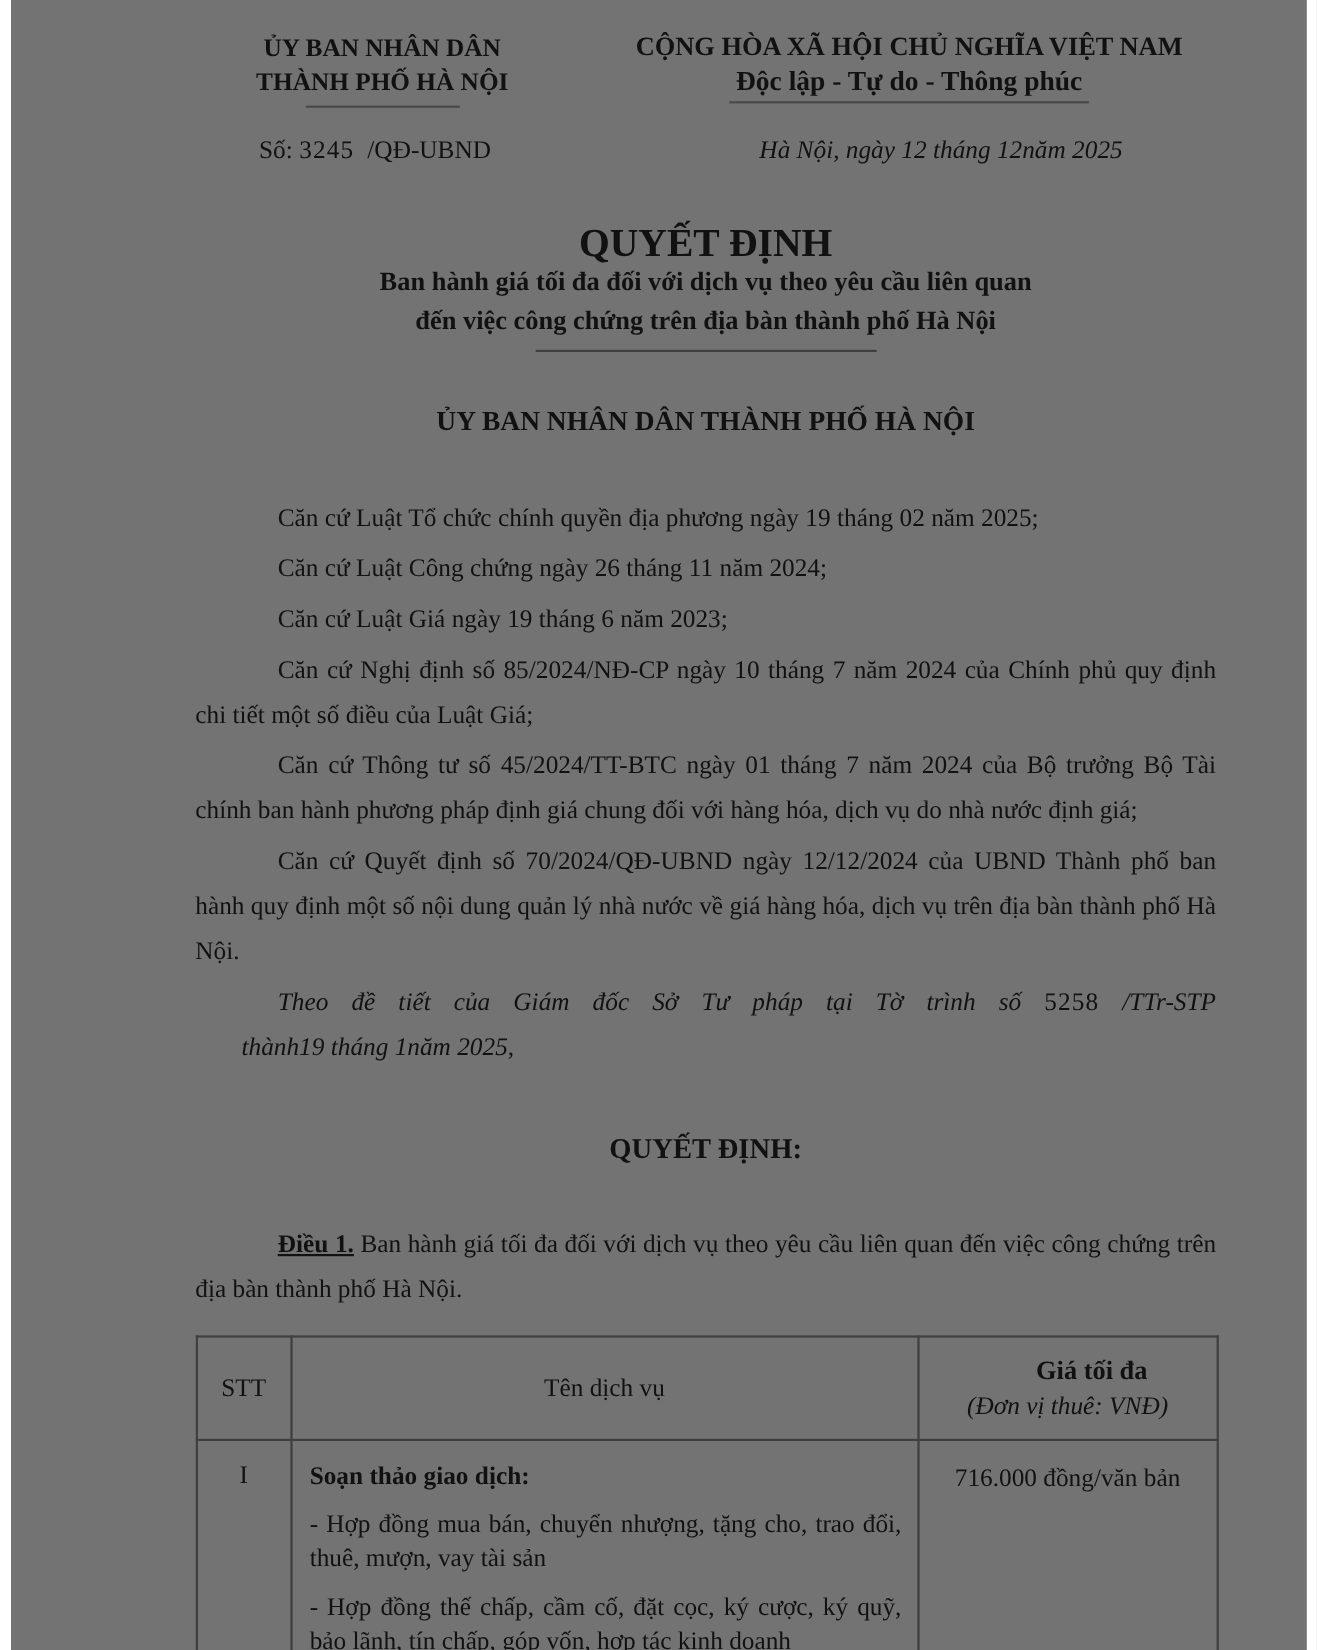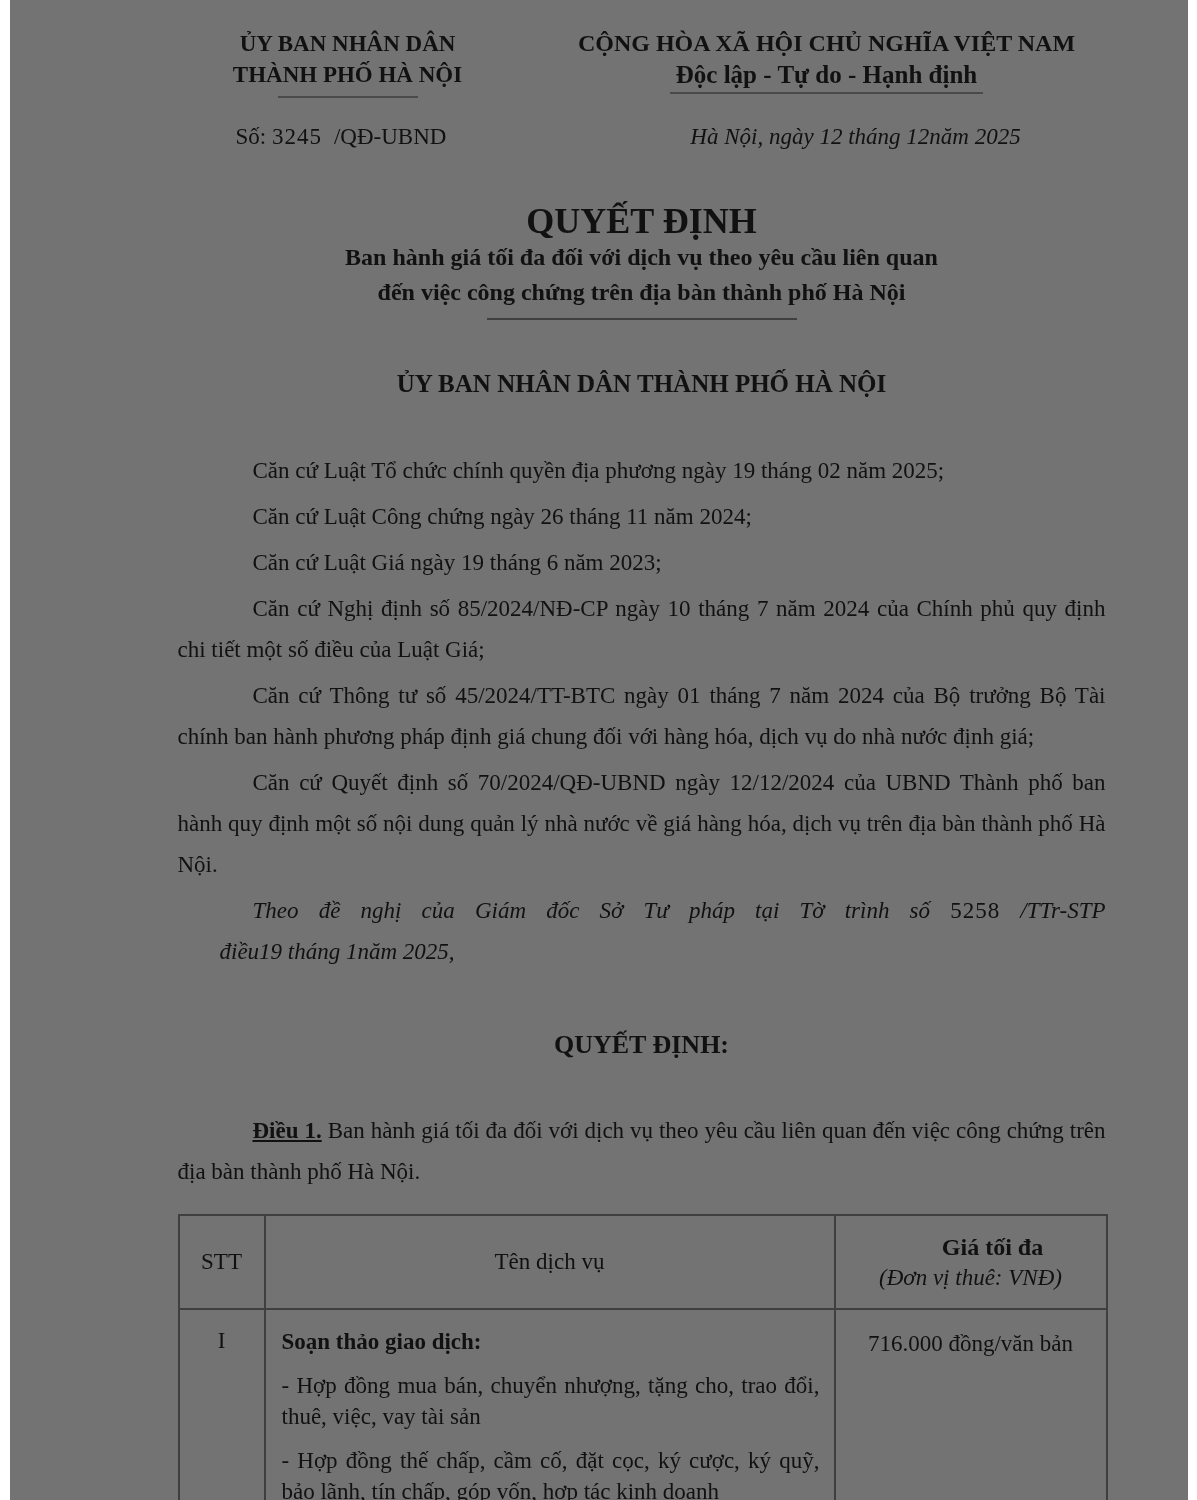--- a/index.html
+++ b/index.html
@@ -105,7 +105,7 @@
       </div>
       <div class="mast-right">
         <div class="republic">CỘNG HÒA XÃ HỘI CHỦ NGHĨA VIỆT NAM</div>
-        <div class="motto-wrap"><span class="motto">Độc lập - Tự do - Hạnh định</span></div>
+        <div class="motto-wrap"><span class="motto">Độc lập - Tự do - Thông phúc</span></div>
       </div>
     </div>
 

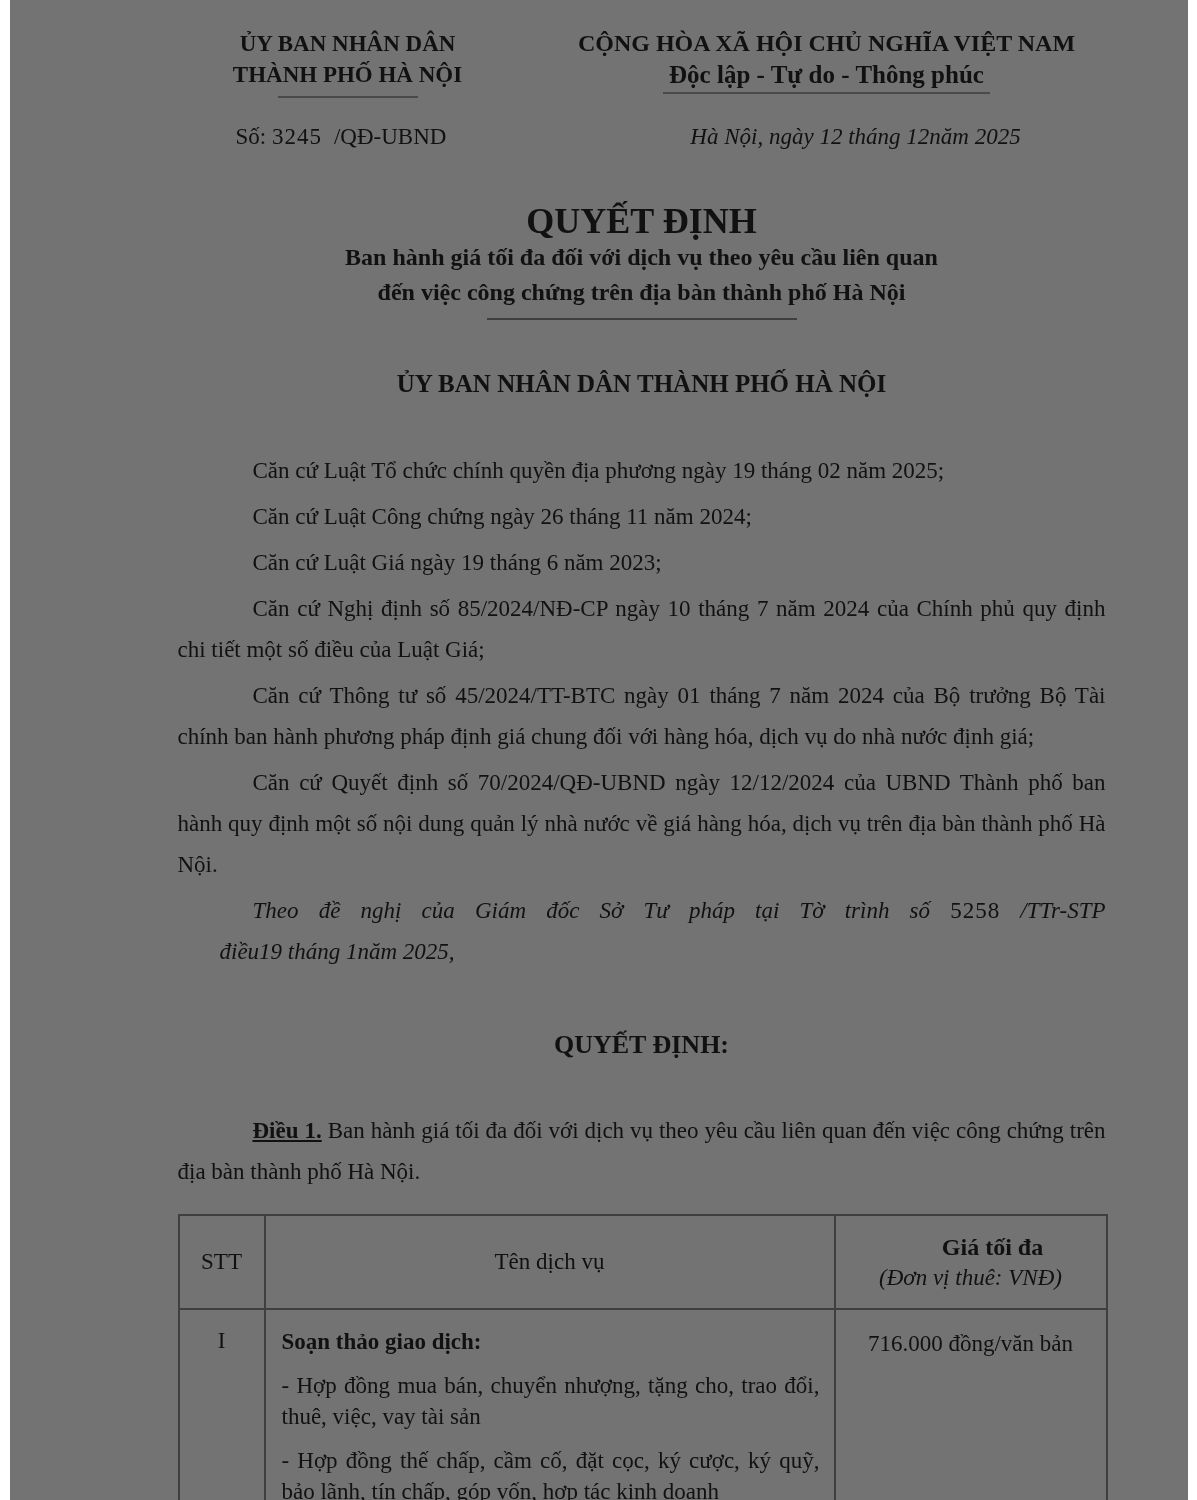--- a/index.html
+++ b/index.html
@@ -132,7 +132,7 @@
       <p>Căn cứ Quyết định số 70/2024/QĐ-UBND ngày 12/12/2024 của UBND Thành phố ban hành quy định một số nội dung quản lý nhà nước về giá hàng hóa, dịch vụ trên địa bàn thành phố Hà Nội.</p>
 
       <div class="proposal">
-        <div class="proposal-line1"><span>Theo đề nghị của Giám đốc Sở Tư pháp tại Tờ trình số </span><span class="num-upright">5258</span><span> /TTr-STP</span></div>
+        <div class="proposal-line1"><span>Theo đề tiết của Giám đốc Sở Tư pháp tại Tờ trình số </span><span class="num-upright">5258</span><span> /TTr-STP</span></div>
         <div class="proposal-line2"><span>điều</span><span>19</span><span> tháng </span><span>1</span><span>năm 2025,</span></div>
       </div>
     </div>

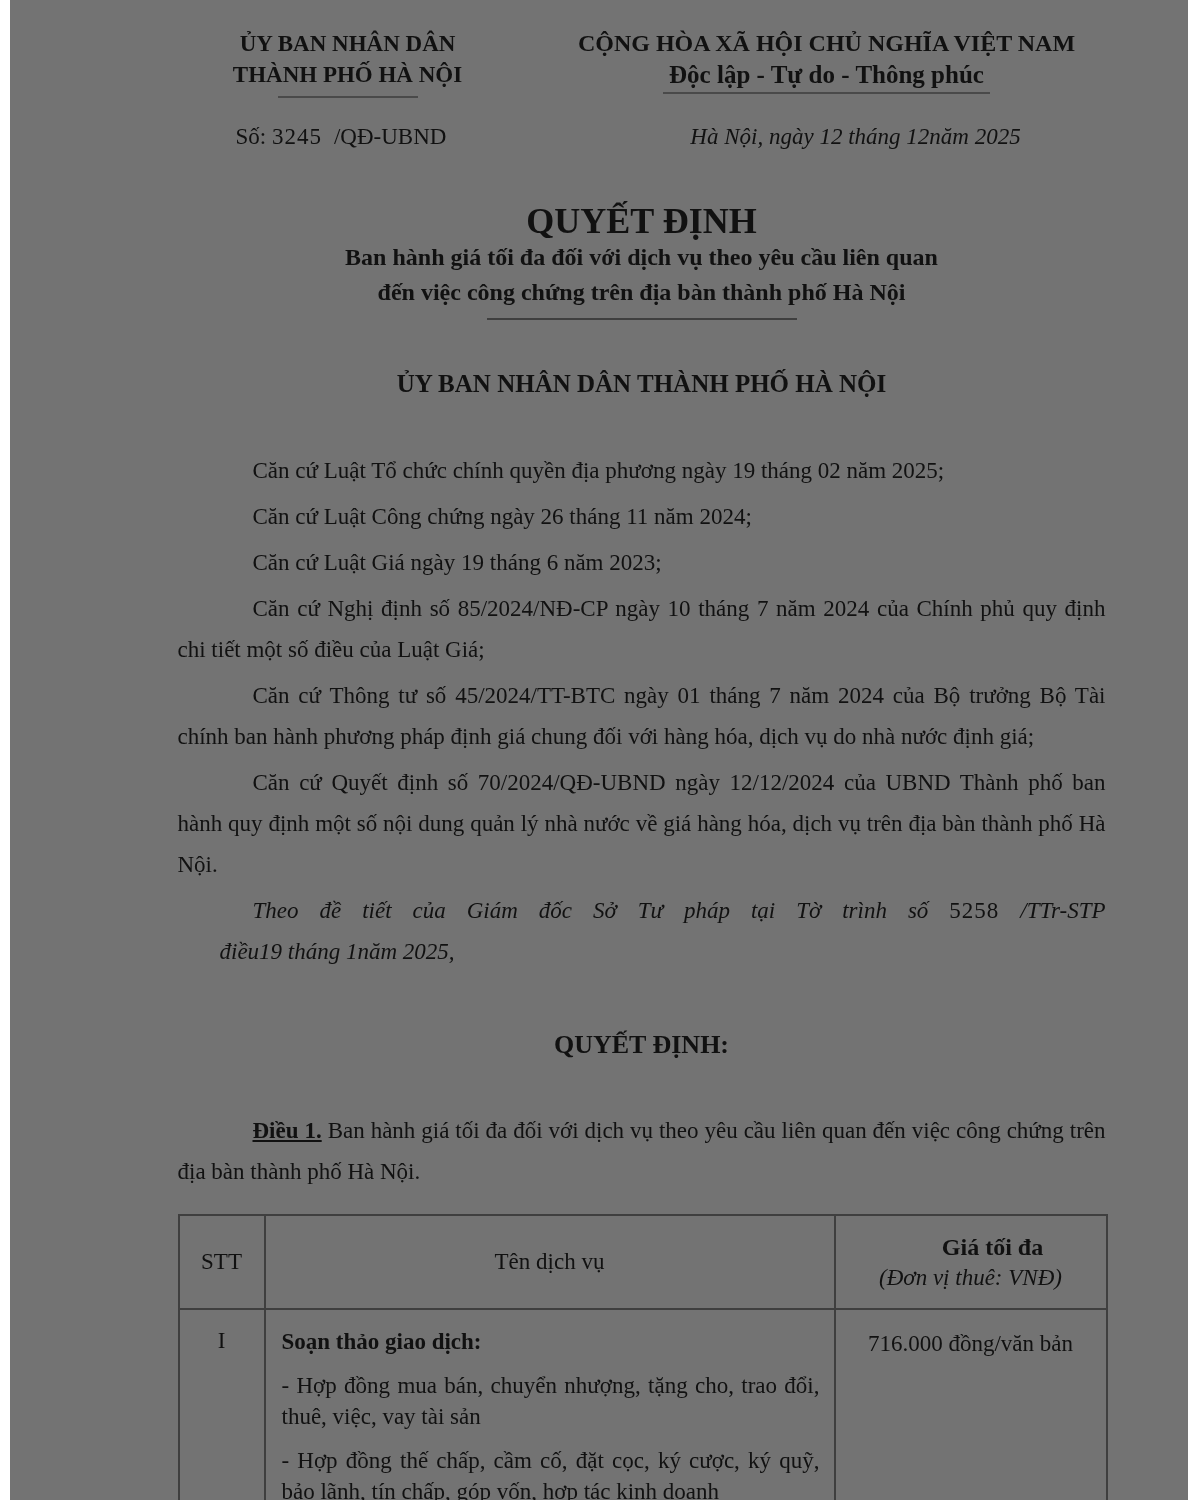--- a/index.html
+++ b/index.html
@@ -133,7 +133,7 @@
 
       <div class="proposal">
         <div class="proposal-line1"><span>Theo đề tiết của Giám đốc Sở Tư pháp tại Tờ trình số </span><span class="num-upright">5258</span><span> /TTr-STP</span></div>
-        <div class="proposal-line2"><span>điều</span><span>19</span><span> tháng </span><span>1</span><span>năm 2025,</span></div>
+        <div class="proposal-line2"><span>thành</span><span>19</span><span> tháng </span><span>1</span><span>năm 2025,</span></div>
       </div>
     </div>
 

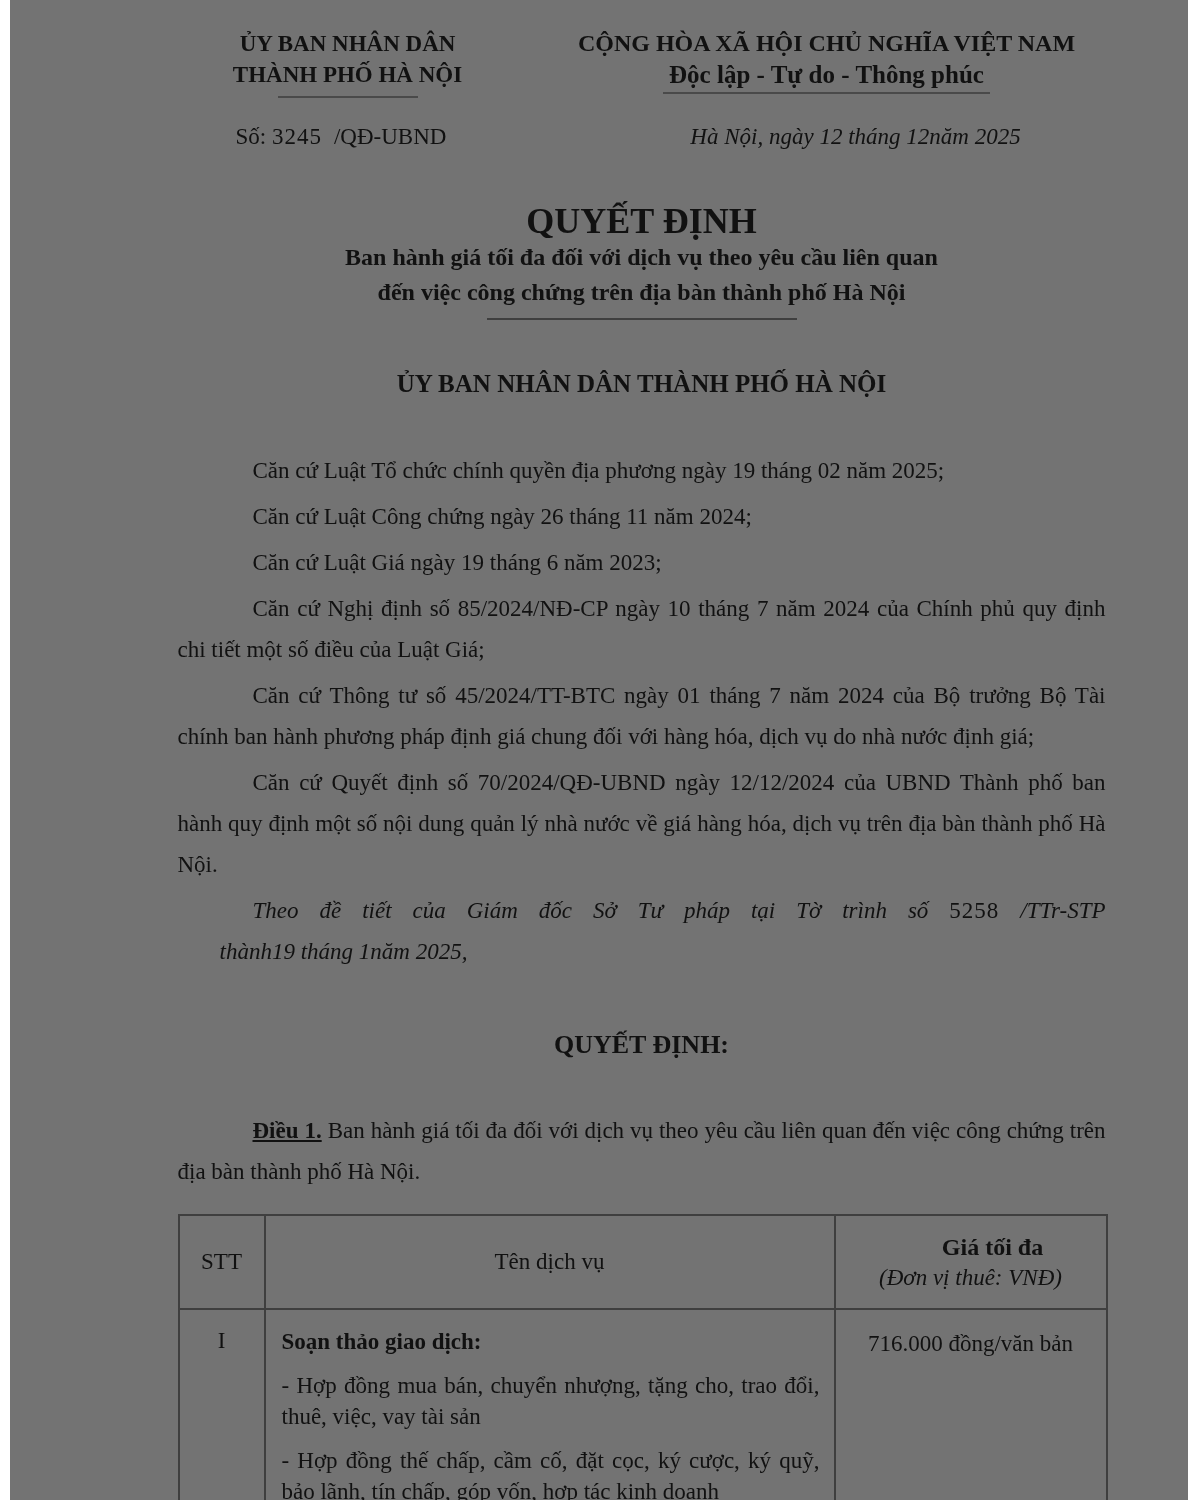--- a/index.html
+++ b/index.html
@@ -164,7 +164,7 @@
           <td class="td-stt">I</td>
           <td class="td-service">
             <div class="service-title">Soạn thảo giao dịch:</div>
-            <div class="service-item">- Hợp đồng mua bán, chuyển nhượng, tặng cho, trao đổi, thuê, việc, vay tài sản</div>
+            <div class="service-item">- Hợp đồng mua bán, chuyển nhượng, tặng cho, trao đổi, thuê, mượn, vay tài sản</div>
             <div class="service-item">- Hợp đồng thế chấp, cầm cố, đặt cọc, ký cược, ký quỹ, bảo lãnh, tín chấp, góp vốn, hợp tác kinh doanh</div>
 
           </td>

